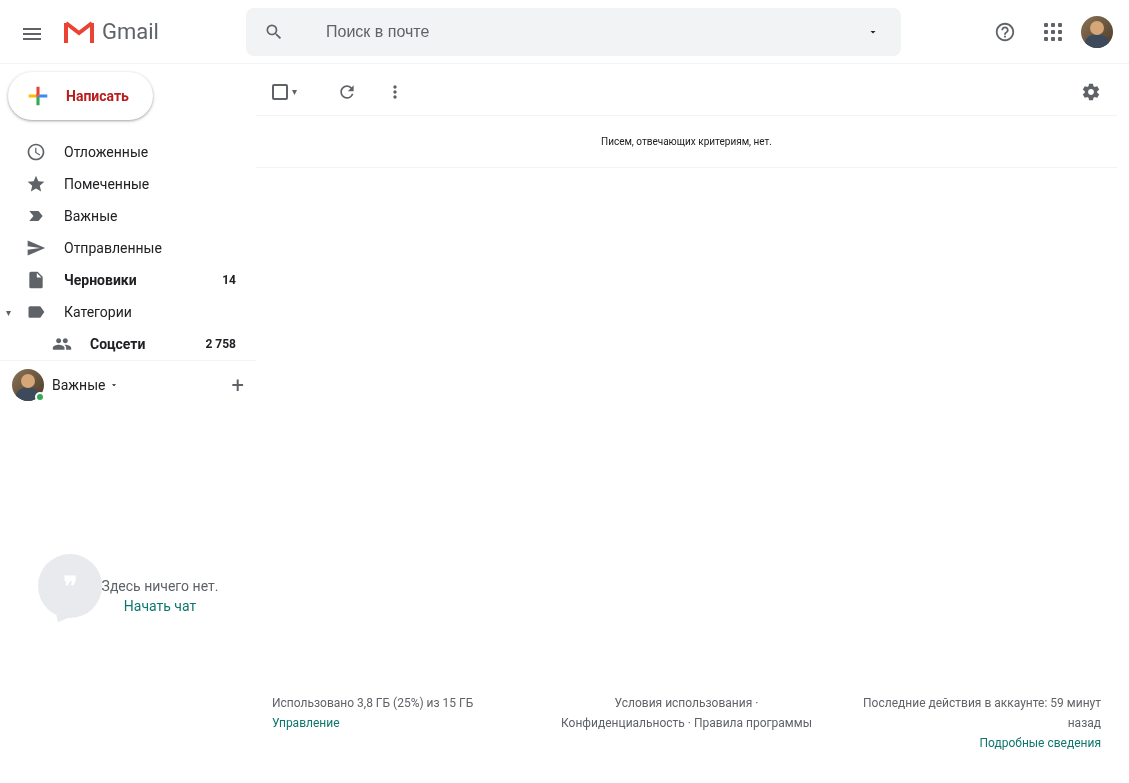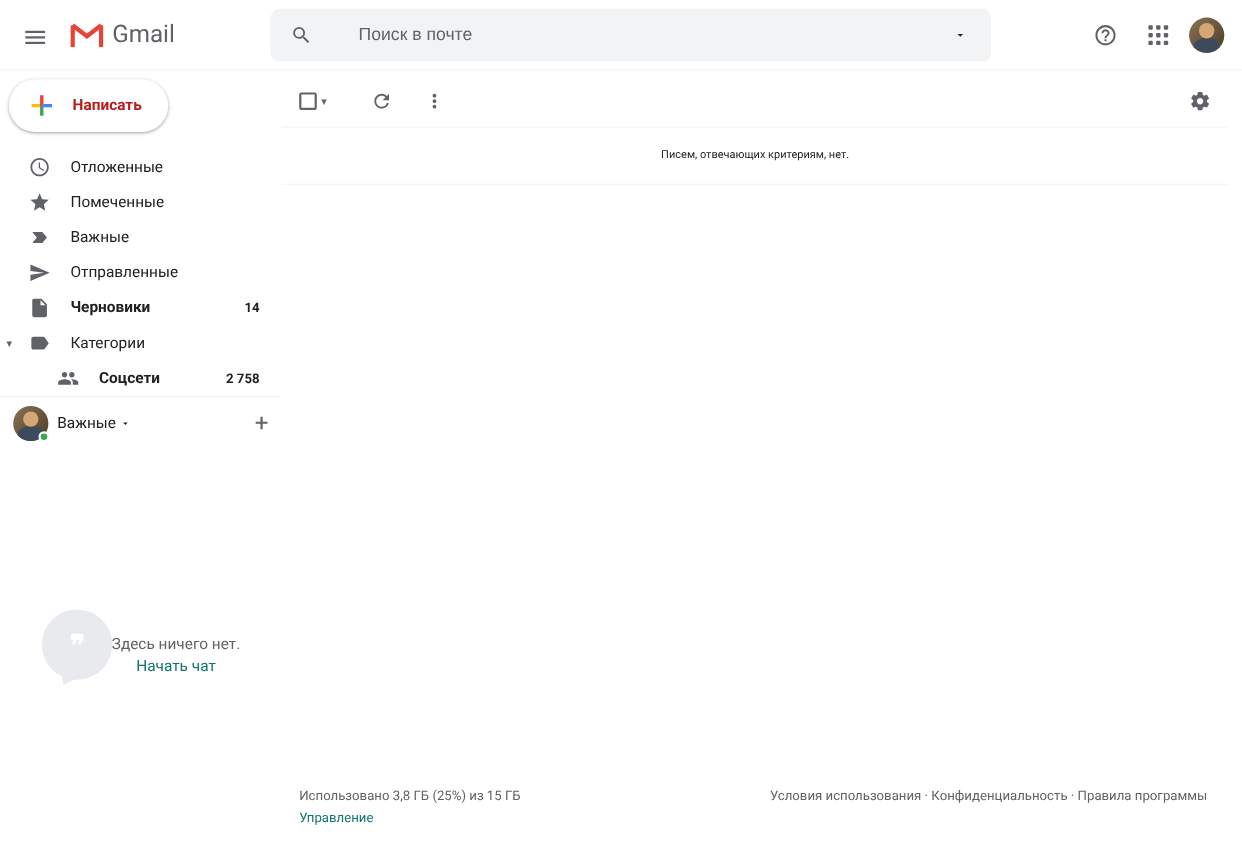--- a/index.html
+++ b/index.html
@@ -273,6 +273,10 @@
         <span>Конфиденциальность</span> · 
         <span>Правила программы</span>
       </div>
+      <div class="footer-col right">
+        <div>Последние действия в аккаунте: 59 минут назад</div>
+        <a class="footer-link">Подробные сведения</a>
+      </div>
     </div>
   </div>
 </div>

